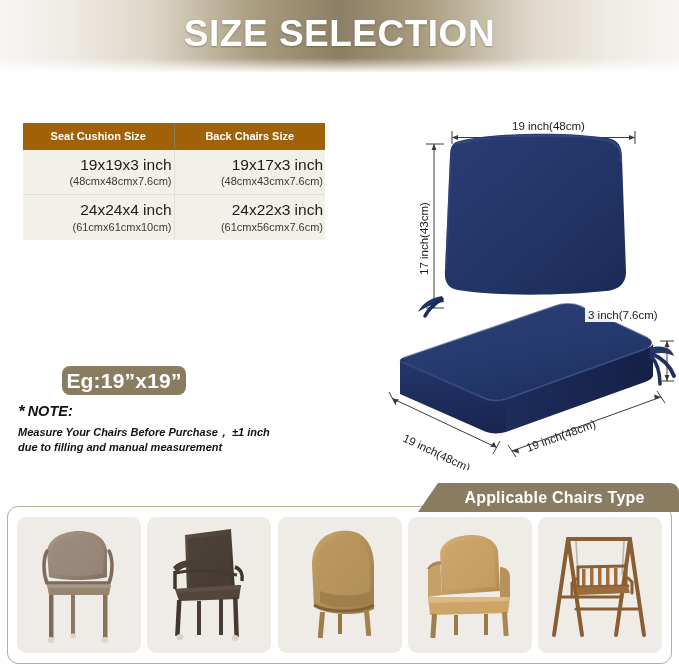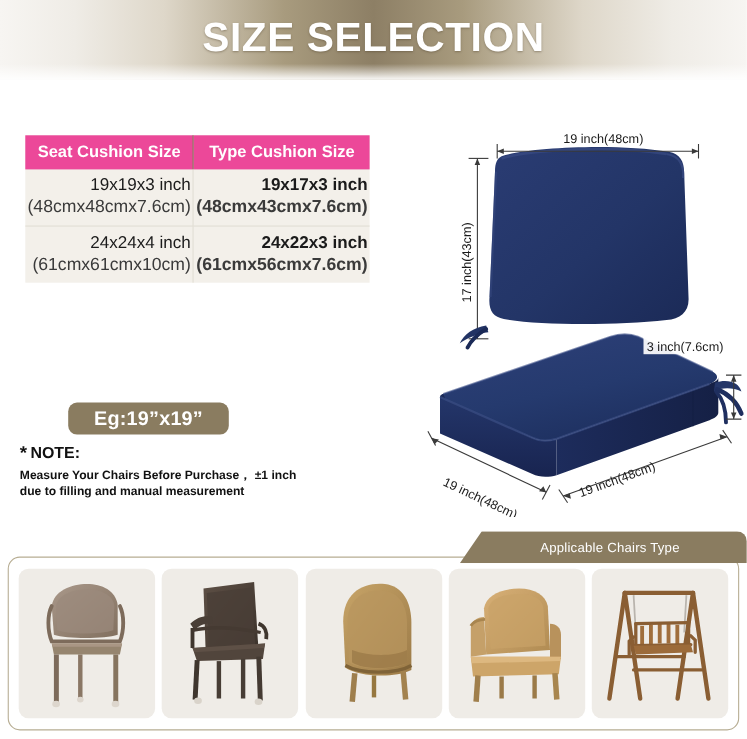--- a/index.html
+++ b/index.html
@@ -45,9 +45,9 @@
     background: #f3f0ea;
   }
   #size-table th {
-    background: #ec4899;
+    background: #a16207;
     color: #ffffff;
-    font-size: 15px; font-weight: 700;
+    font-size: 11px; font-weight: 700;
     padding: 7px 4px;
     line-height: 1.16;
     width: 50%;

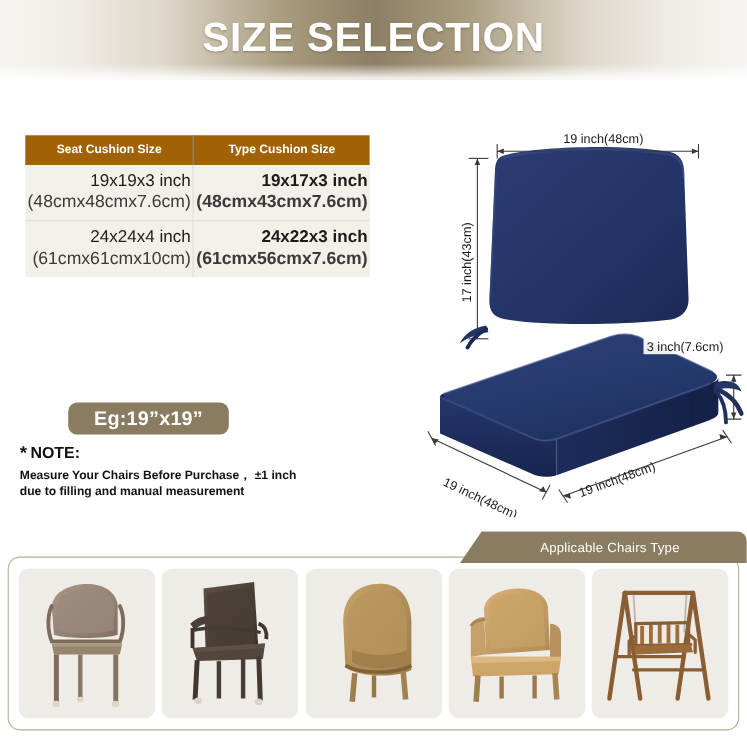--- a/index.html
+++ b/index.html
@@ -158,7 +158,7 @@
     <thead>
       <tr>
         <th>Seat Cushion Size</th>
-        <th>Type Cushion Size</th>
+        <th>Back Chairs Size</th>
       </tr>
     </thead>
     <tbody>

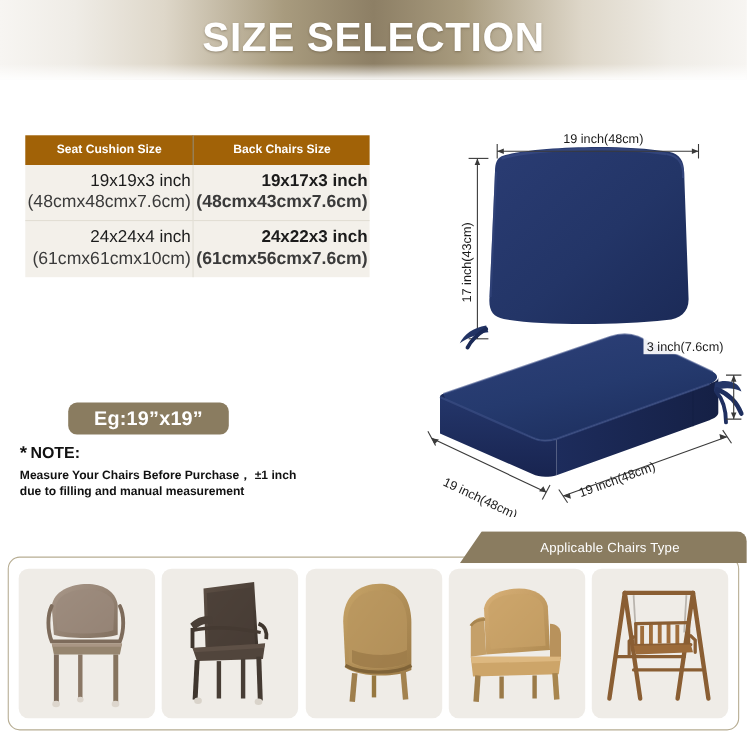--- a/index.html
+++ b/index.html
@@ -61,7 +61,7 @@
     border-right: 1px solid #e2ded4;
     vertical-align: middle;
   }
-  #size-table td:last-child { border-right: none; font-weight: bold; }
+  #size-table td:last-child { border-right: none; }
   #size-table tr:last-child td { border-bottom: none; }
   .cell-in {
     display: block;

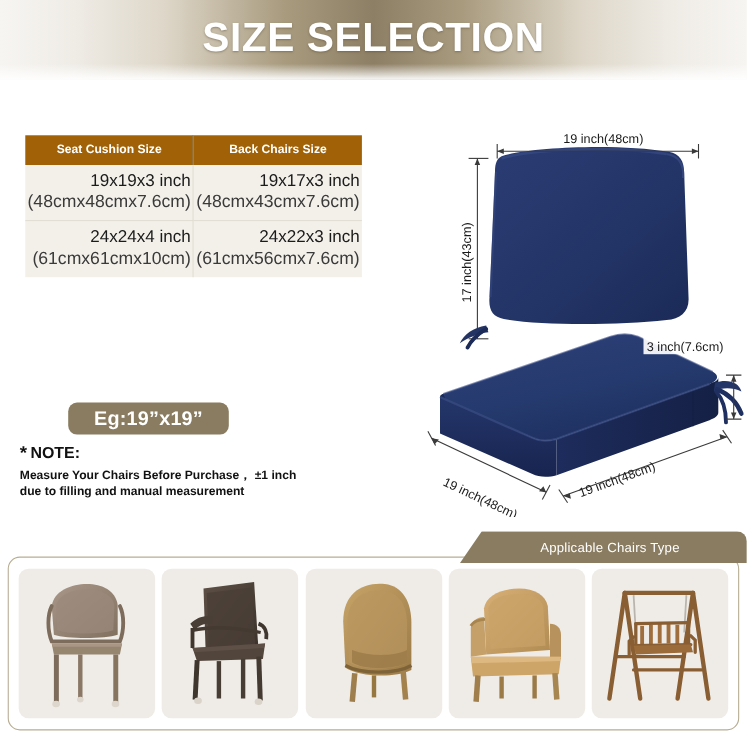--- a/index.html
+++ b/index.html
@@ -69,7 +69,7 @@
   }
   .cell-cm {
     display: block;
-    font-size: 16px; color: #3a3a3a; margin-top: 1px;
+    font-size: 11px; color: #3a3a3a; margin-top: 1px;
   }
 
   

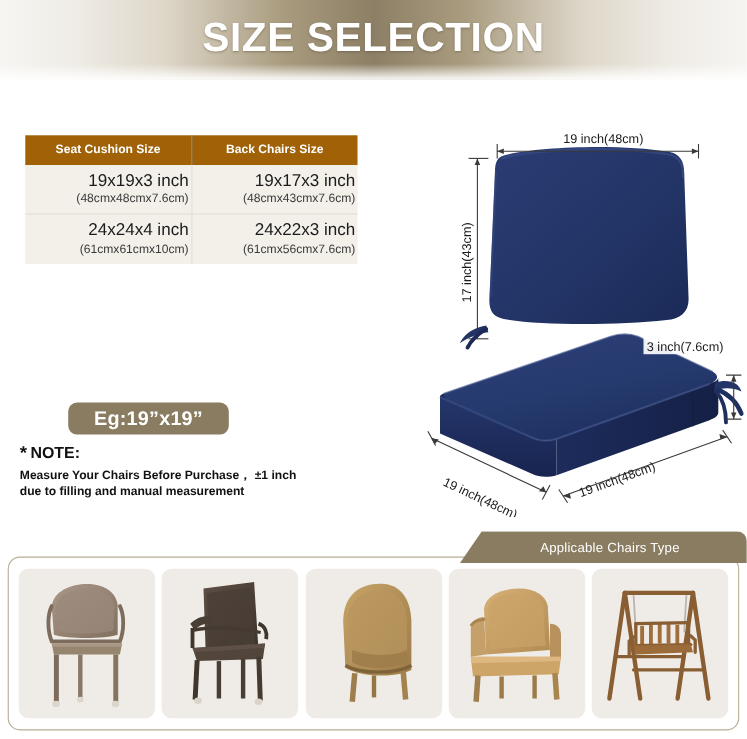--- a/index.html
+++ b/index.html
@@ -75,11 +75,11 @@
   
   #eg-badge {
     position: absolute; left: 62px; top: 366px;
-    width: 146px; height: 29px;
+    width: 124px; height: 29px;
     background: #8a7c60;
     border-radius: 8px;
     color: #ffffff;
-    font-size: 18px; font-weight: 700;
+    font-size: 21px; font-weight: 700;
     display: flex; align-items: center; justify-content: center;
     letter-spacing: 0.2px;
   }

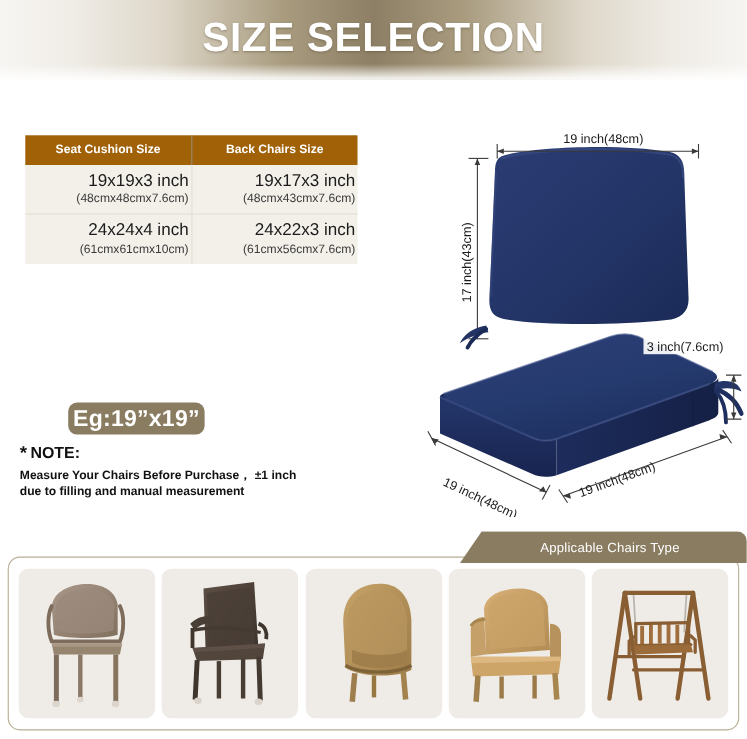--- a/index.html
+++ b/index.html
@@ -86,7 +86,7 @@
 
   
   #note-block {
-    position: absolute; left: 18px; top: 403px; width: 272px;
+    position: absolute; left: 18px; top: 403px; width: 272px; font-style: italic;
   }
   #note-heading {
     font-size: 14.5px; font-weight: 700; color: #111;

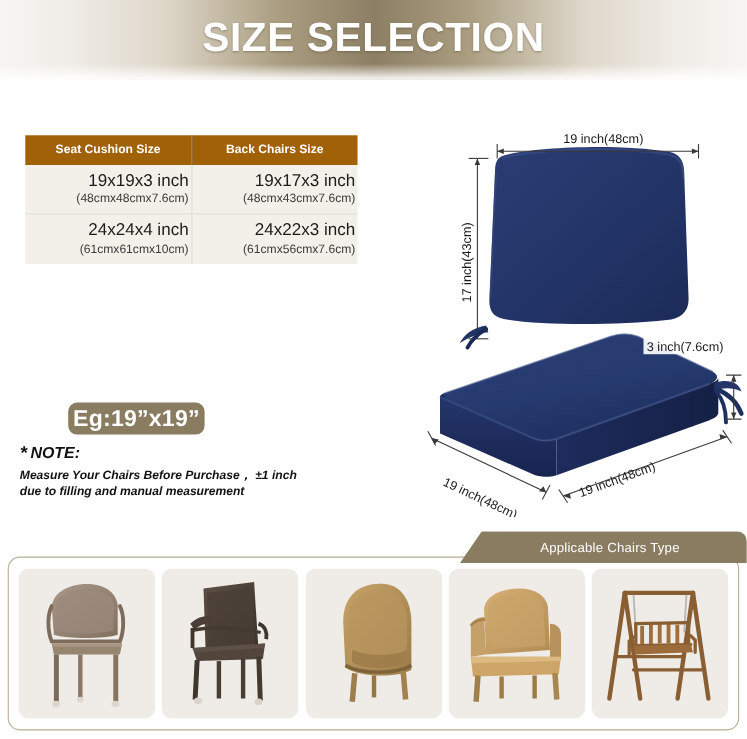--- a/index.html
+++ b/index.html
@@ -119,7 +119,7 @@
     border-top-left-radius: 2px;
     clip-path: polygon(20px 0, 100% 0, 100% 100%, 0 100%);
     display: flex; align-items: center; justify-content: center;
-    color: #ffffff; font-size: 12px; font-weight: 400;
+    color: #ffffff; font-size: 16px; font-weight: 700;
     letter-spacing: 0.2px;
     z-index: 3;
   }

